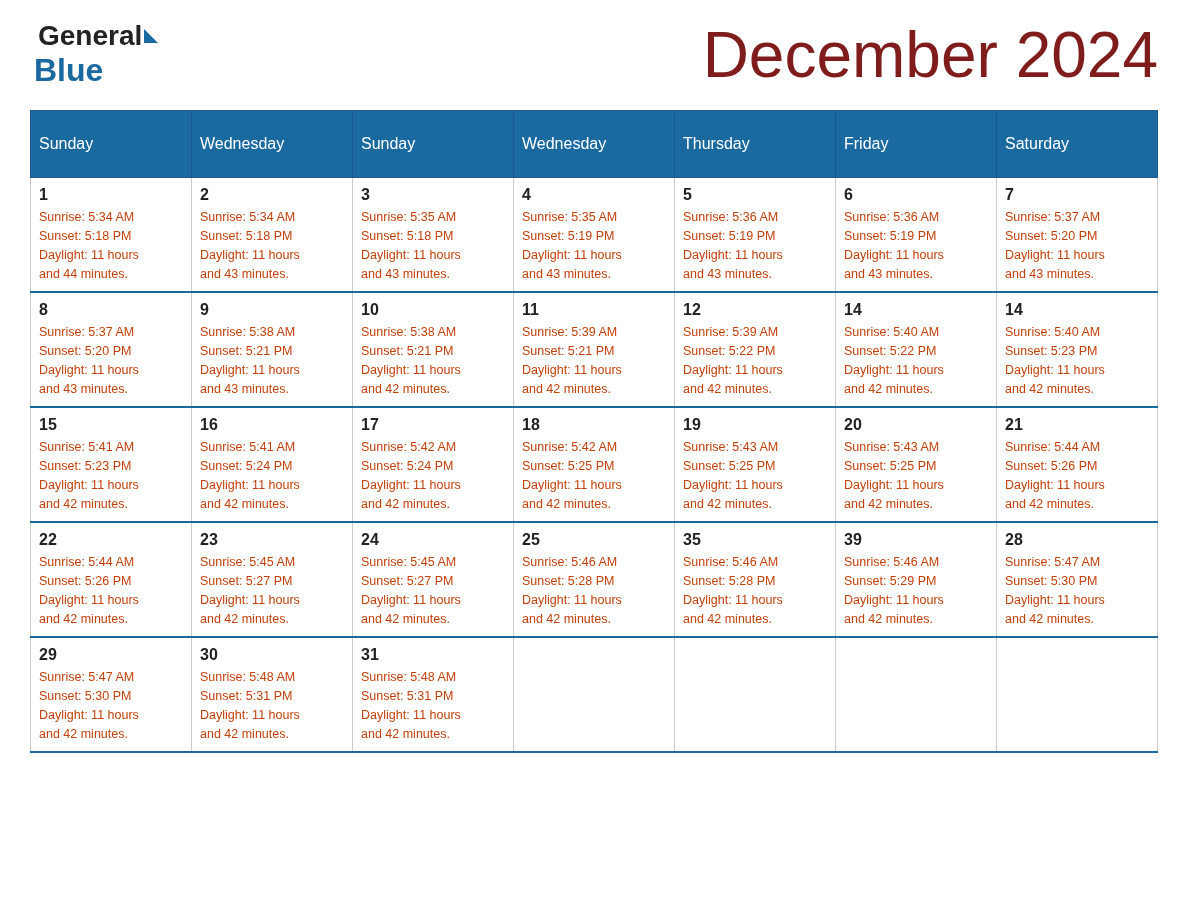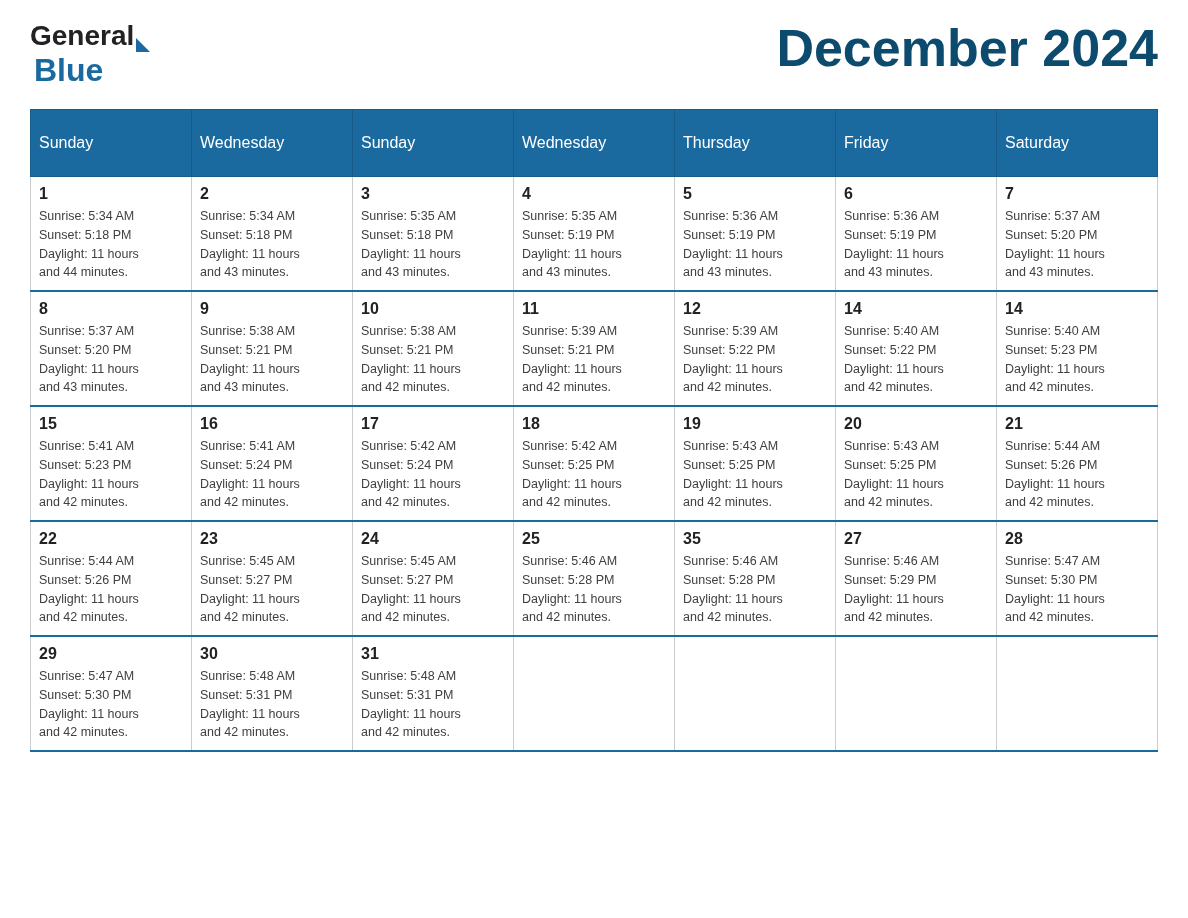--- a/index.html
+++ b/index.html
@@ -23,10 +23,11 @@
     }
     .logo-text {
       display: flex;
-      align-items: flex-end;
+      align-items: center;
       font-size: 28px;
       font-weight: bold;
       color: #333;
+      margin-left: 8px;
     }
     .logo-general { color: #222; }
     .logo-arrow {

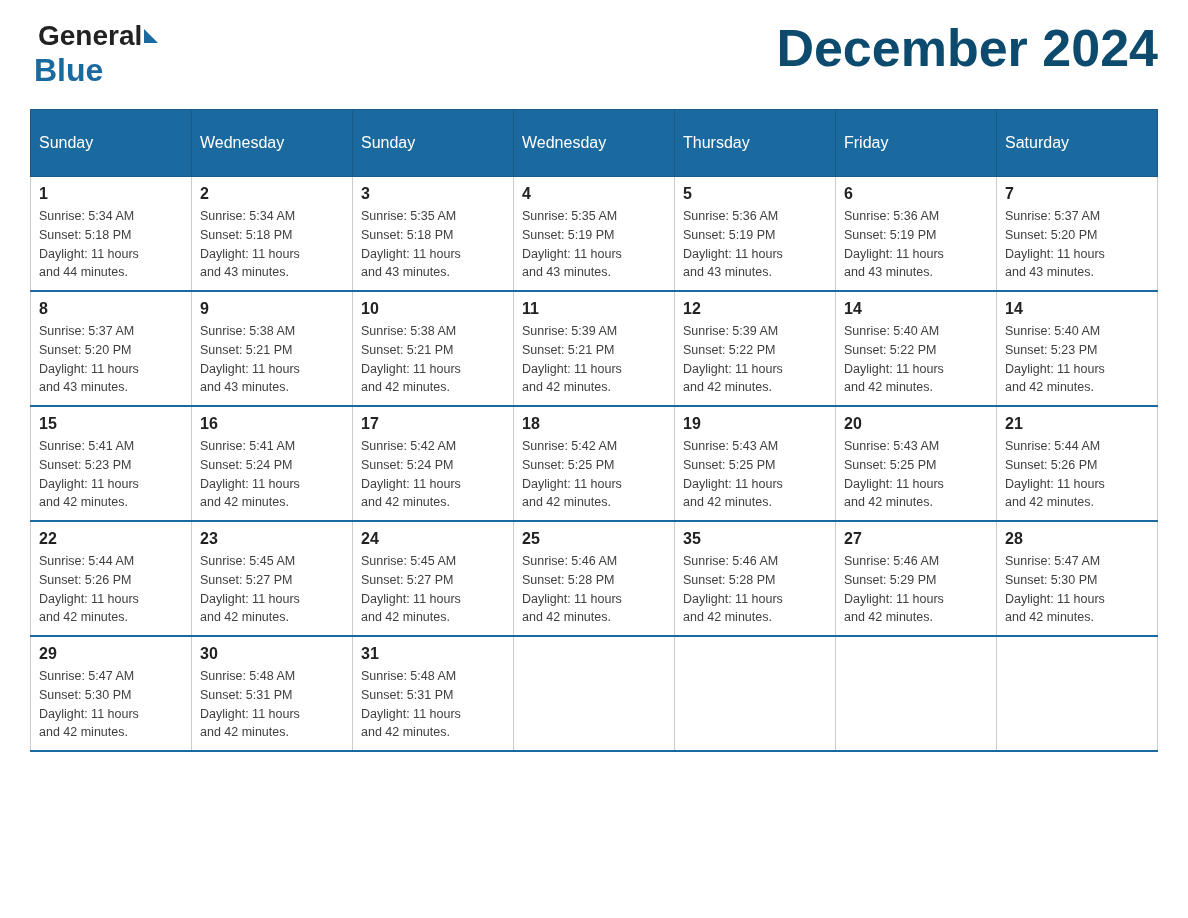--- a/index.html
+++ b/index.html
@@ -48,9 +48,9 @@
       text-align: right;
     }
     .month-title {
-      font-size: 52px;
-      font-weight: bold;
-      color: #0c4a6e;
+      font-size: 64px;
+      font-weight: normal;
+      color: #7f1d1d;
       line-height: 1.1;
     }
     .location-title {

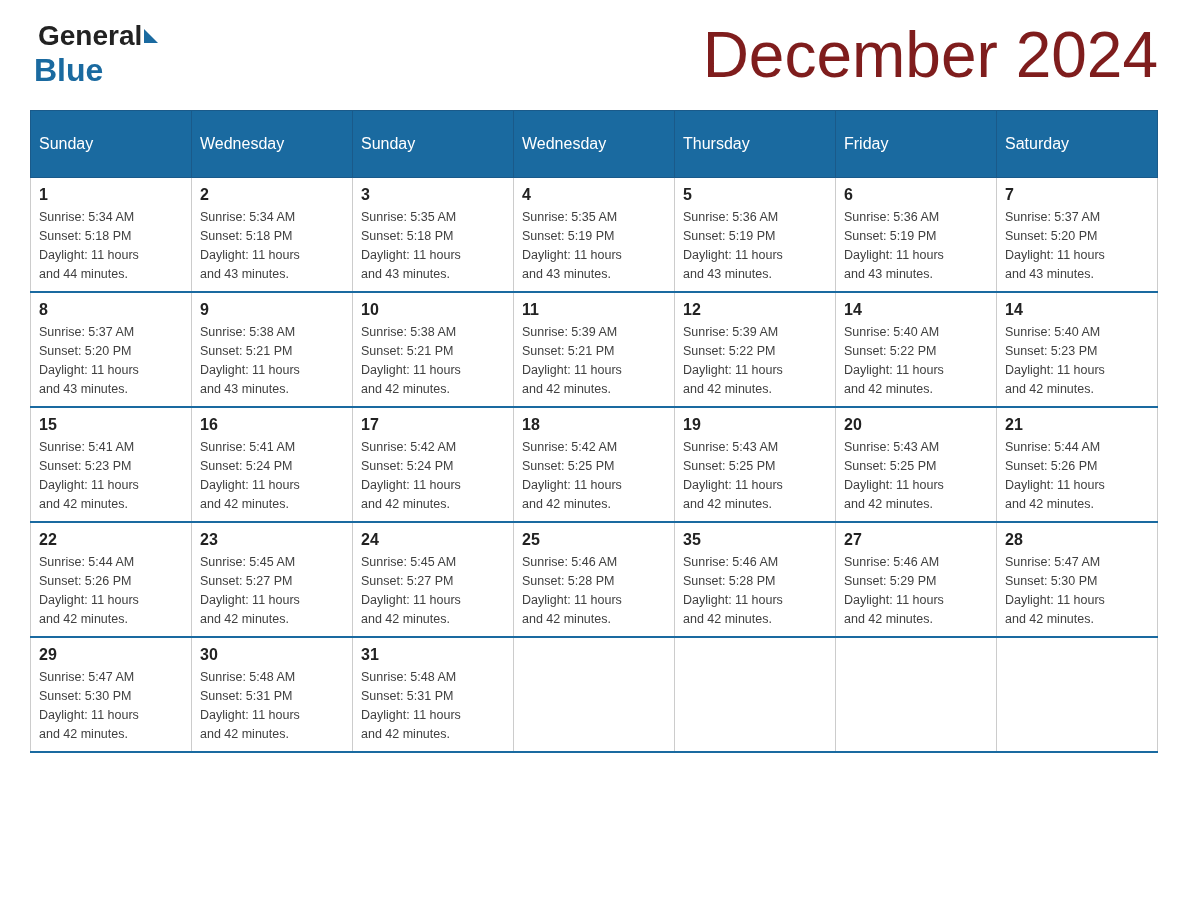--- a/index.html
+++ b/index.html
@@ -90,7 +90,7 @@
     }
     .day-info {
       font-size: 12.5px;
-      color: #404040;
+      color: #c2410c;
       line-height: 1.5;
     }
     .empty-cell {

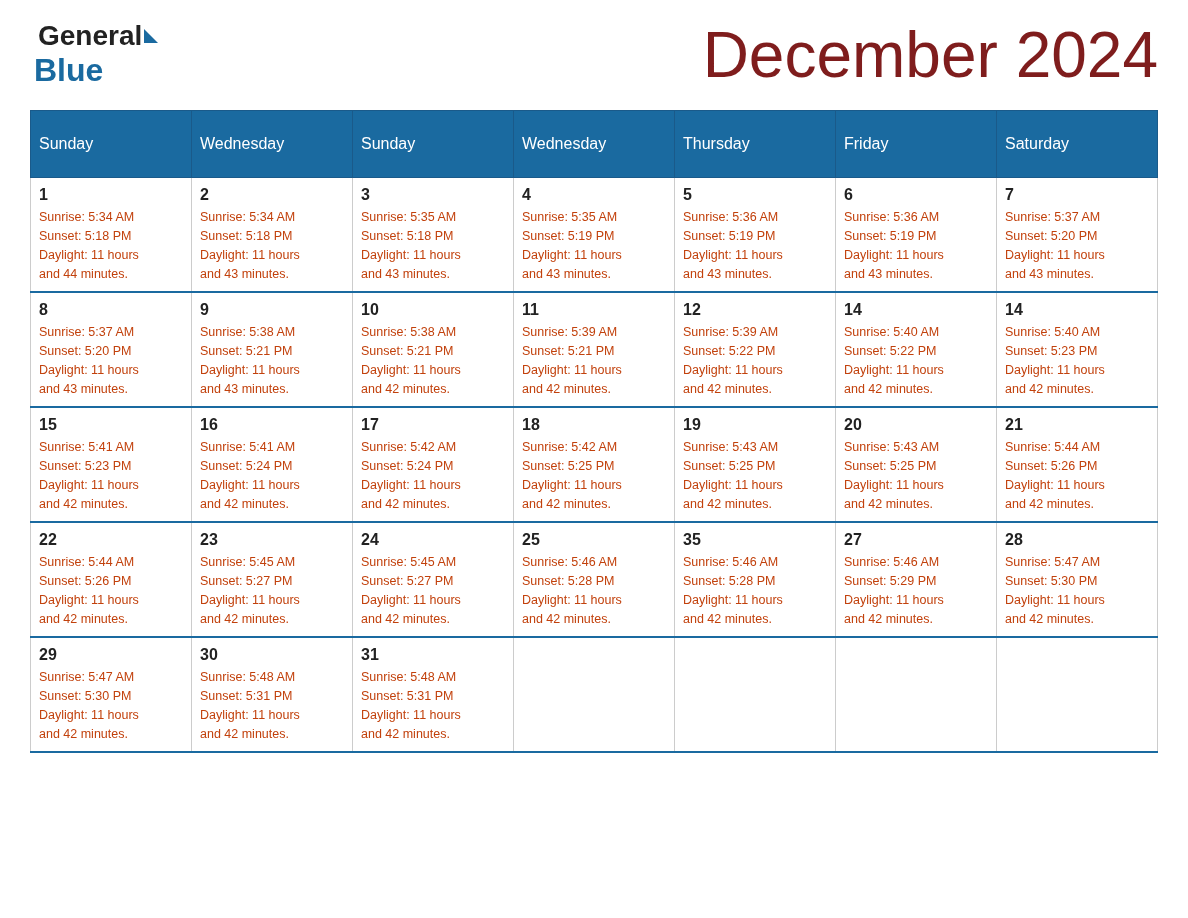--- a/index.html
+++ b/index.html
@@ -240,7 +240,7 @@
           <div class="day-info">Sunrise: 5:46 AM<br>Sunset: 5:28 PM<br>Daylight: 11 hours<br>and 42 minutes.</div>
         </td>
         <td>
-          <div class="day-number">27</div>
+          <div class="day-number">39</div>
           <div class="day-info">Sunrise: 5:46 AM<br>Sunset: 5:29 PM<br>Daylight: 11 hours<br>and 42 minutes.</div>
         </td>
         <td>

